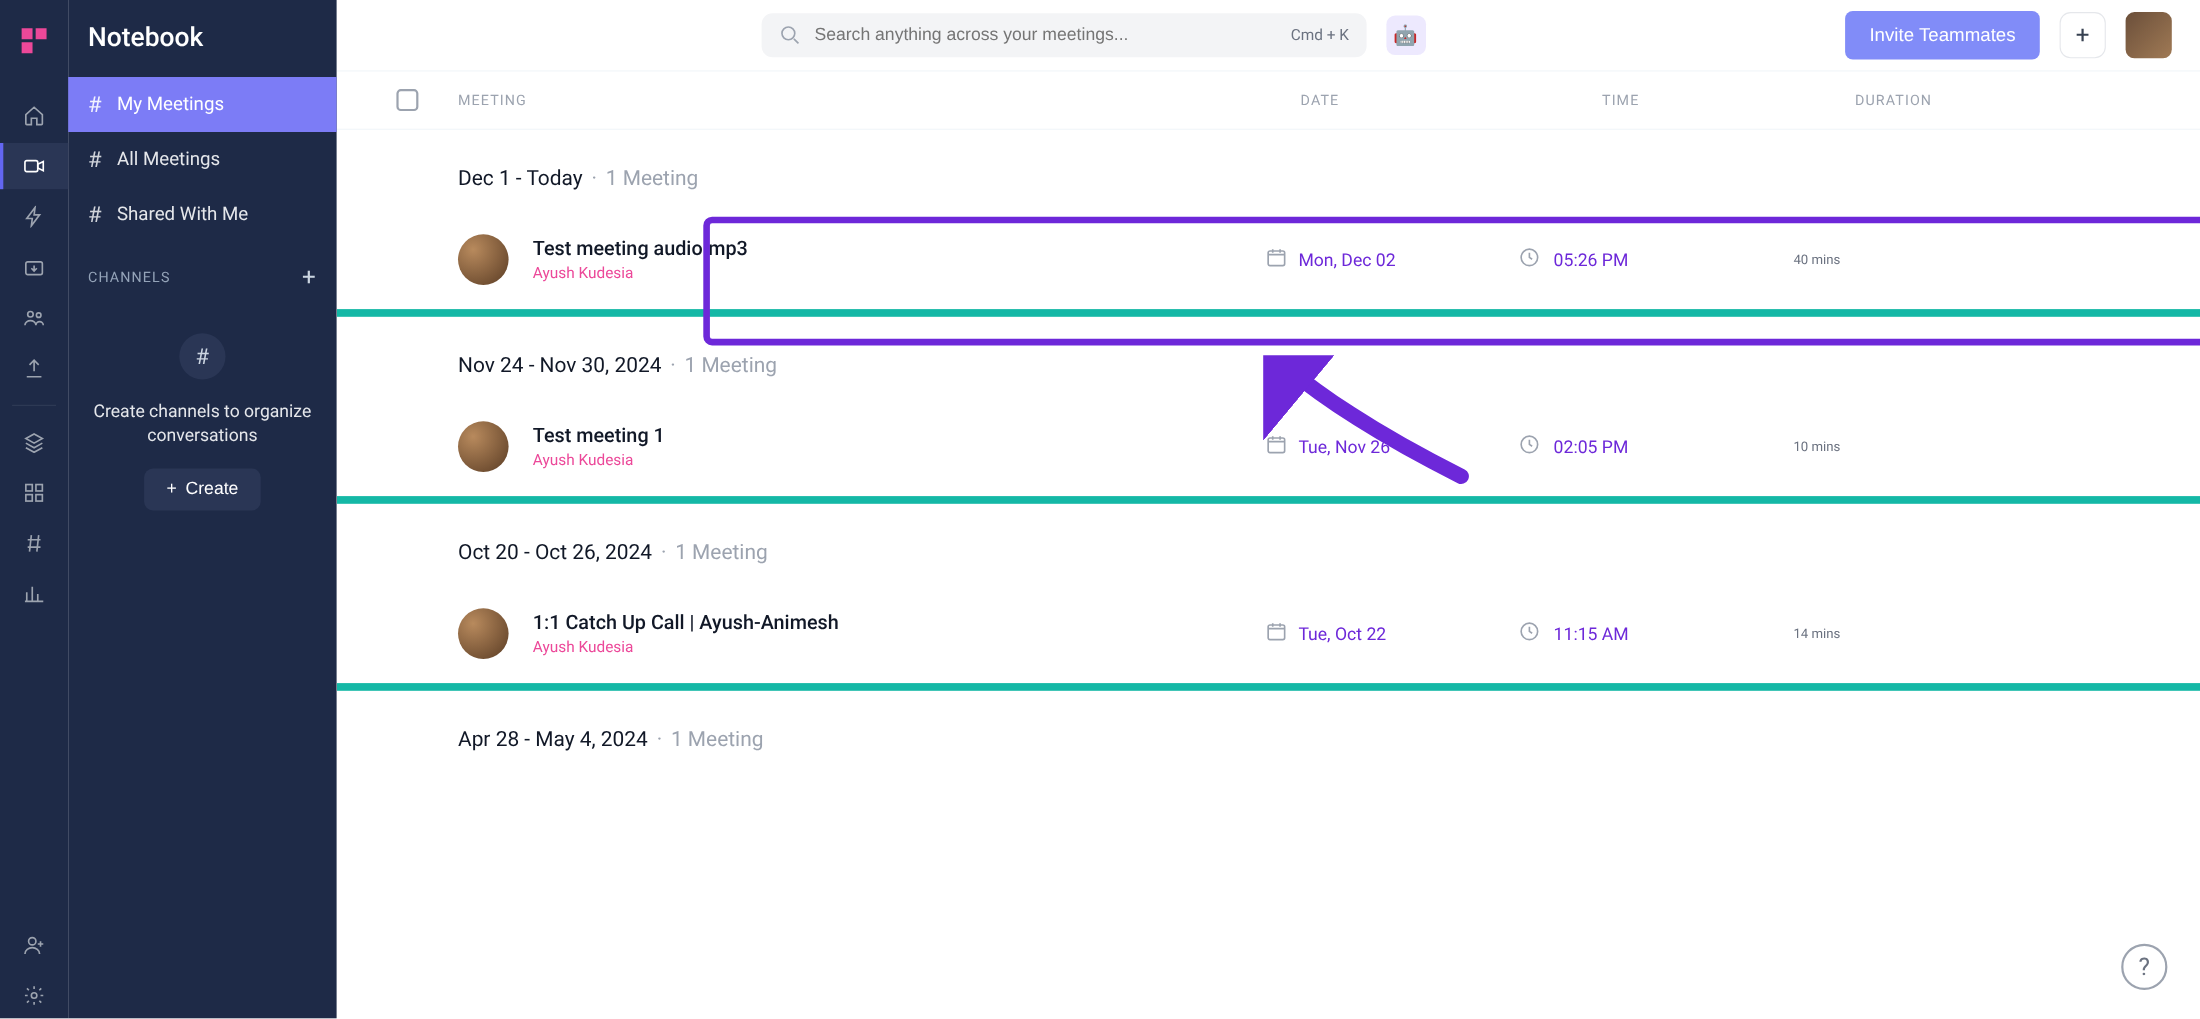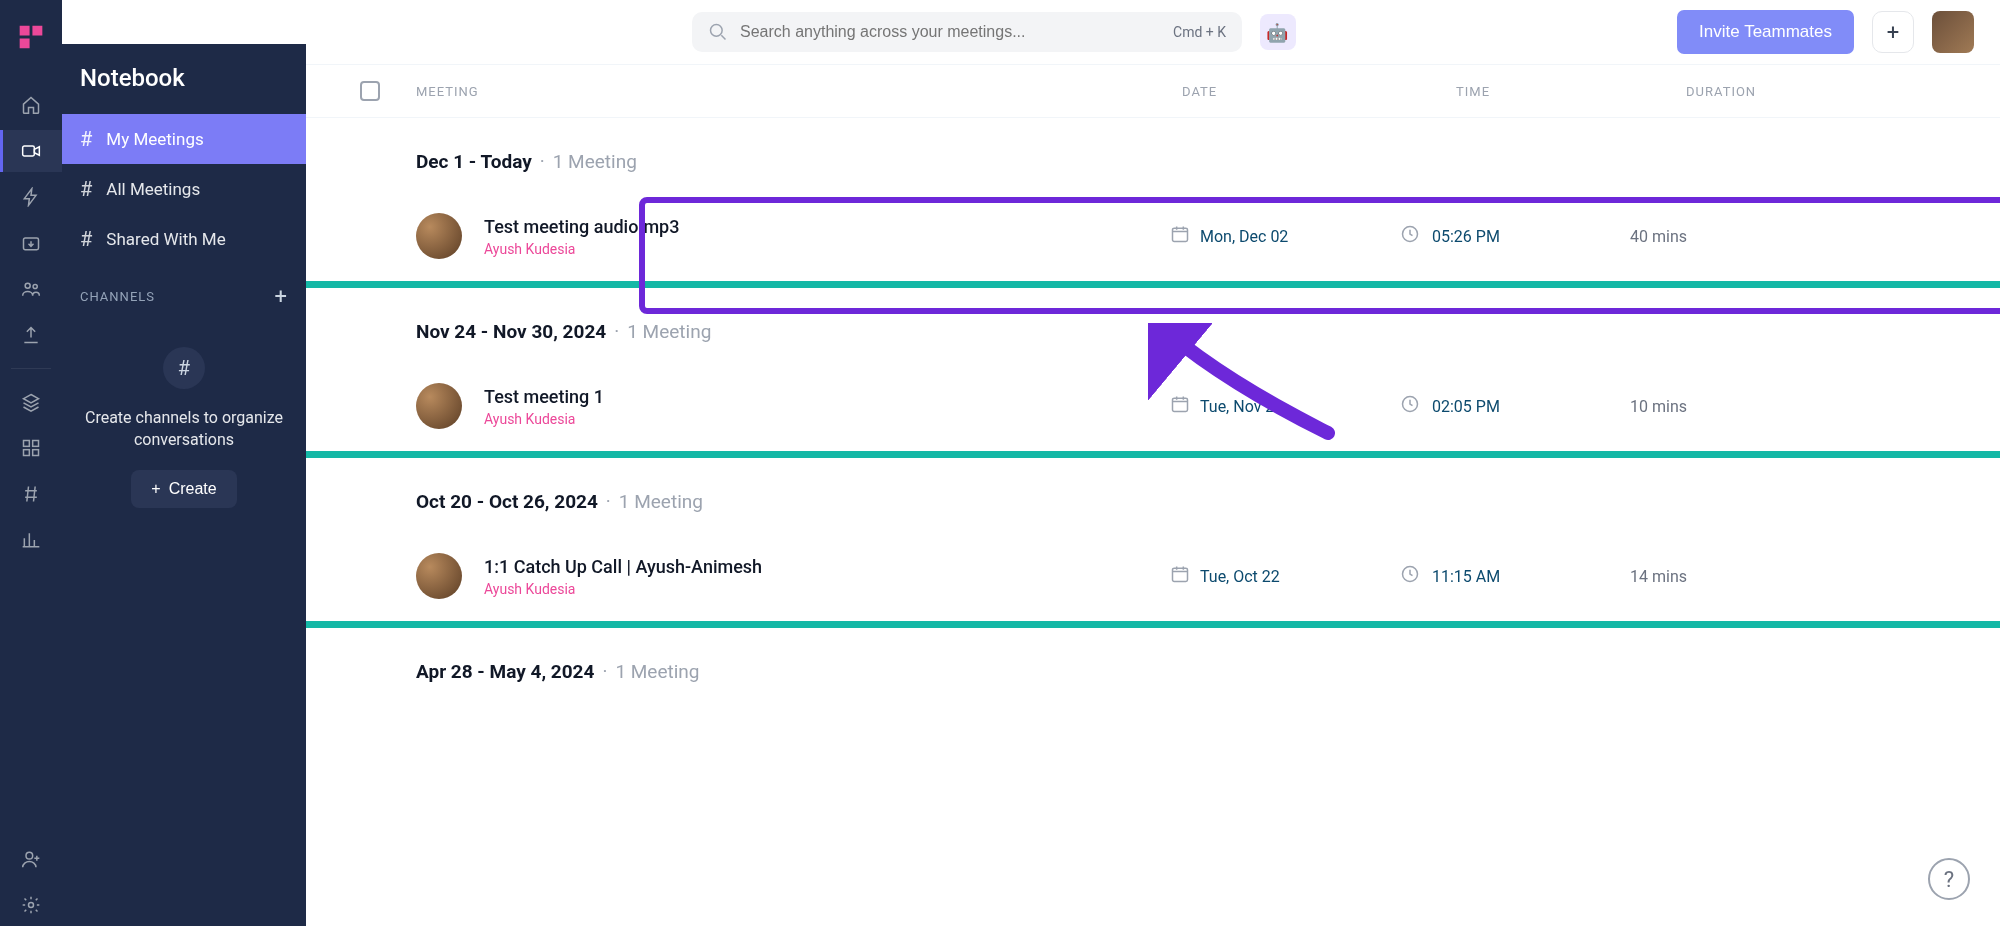--- a/index.html
+++ b/index.html
@@ -16,7 +16,7 @@
   .rail-divider { width: 40px; height: 1px; background: rgba(255,255,255,0.08); margin: 8px 0; }
 
   
-  .sidebar { width: 244px; background: #1e2a47; color: #fff; display: flex; flex-direction: column; margin-top: 44px; }
+  .sidebar { width: 244px; background: #1e2a47; color: #fff; display: flex; flex-direction: column; }
   .sidebar-title { font-size: 24px; font-weight: 500; padding: 20px 18px 22px; }
   .nav-item { display: flex; align-items: center; gap: 14px; padding: 13px 18px; font-size: 17px; color: #e5e7eb; cursor: pointer; }
   .nav-item.active { background: #7c7cf6; color: #fff; }

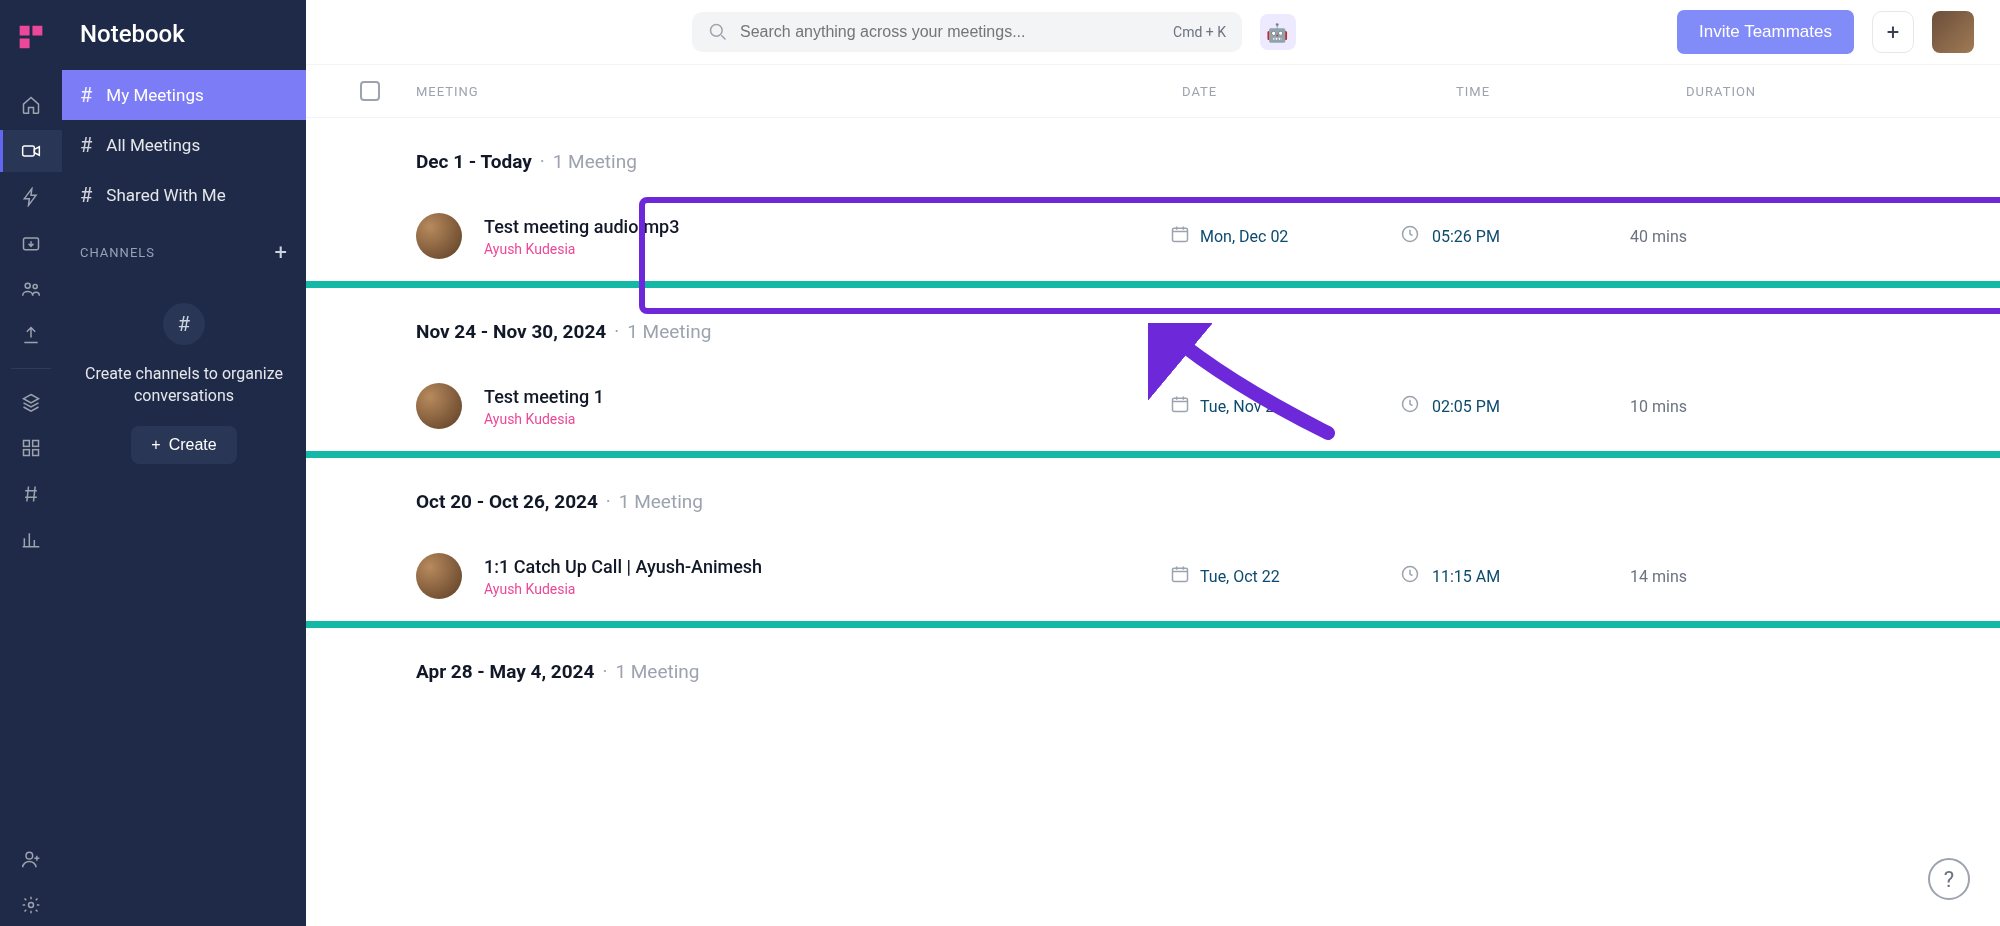--- a/index.html
+++ b/index.html
@@ -49,7 +49,7 @@
 
   
   .group-head { padding:32px 110px 18px; font-size:19px; }
-  .group-head .range { font-weight:700; color:#111827;margin-top:44px; }
+  .group-head .range { font-weight:400; color:#111827;margin-top:44px; }
   .group-head .dot { color:#9ca3af; margin:0 8px; }
   .group-head .count { color:#9ca3af; }
 

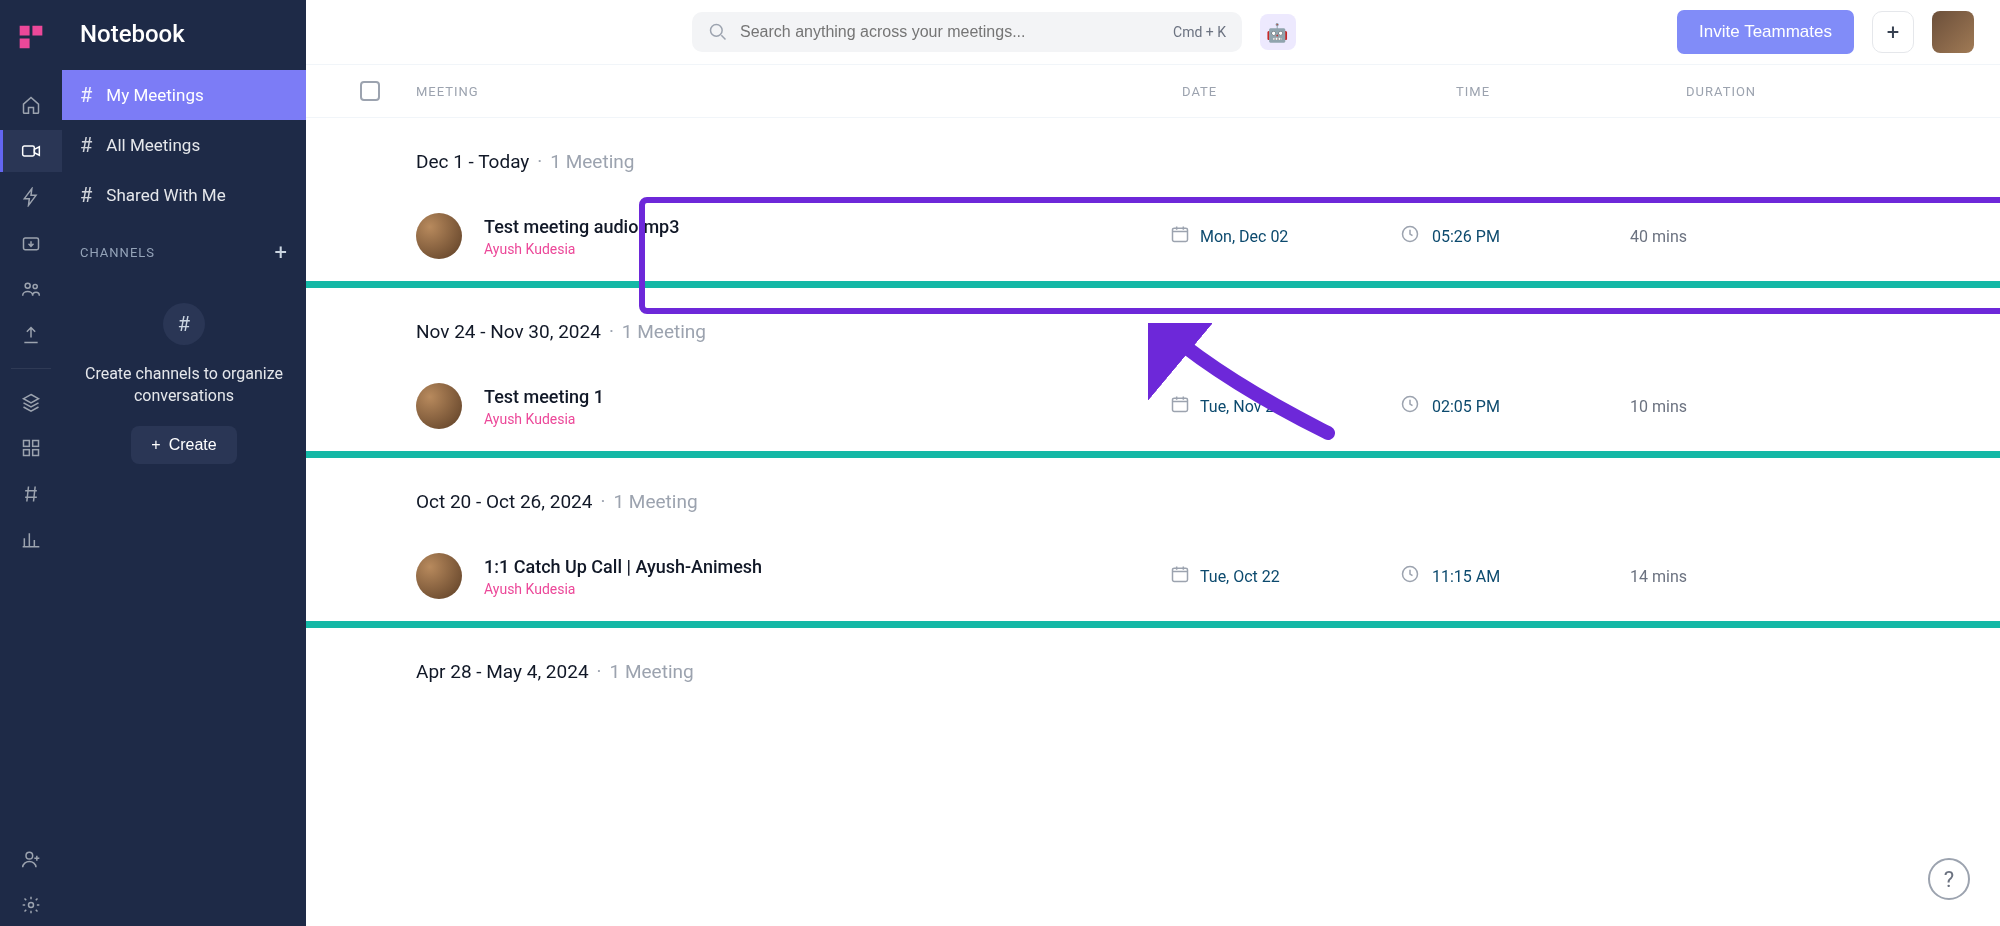--- a/index.html
+++ b/index.html
@@ -59,7 +59,7 @@
   .row-main { flex:1; }
   .row-title { font-size:18px; font-weight:500; color:#111827; margin-bottom:4px; }
   .row-sub { font-size:14px; color:#ec4899; }
-  .row-date, .row-time { display:flex; align-items:center; gap:10px; font-size:16px; color:#0c4a6e; }
+  .row-date, .row-time { display:flex; align-items:center; gap:10px; font-size:16px; color:#6d28d9; }
   .row-date { width:230px; }
   .row-time { width:230px;gap:12px; }
   .row-duration { width:260px; font-size:16px; color:#6b7280; }

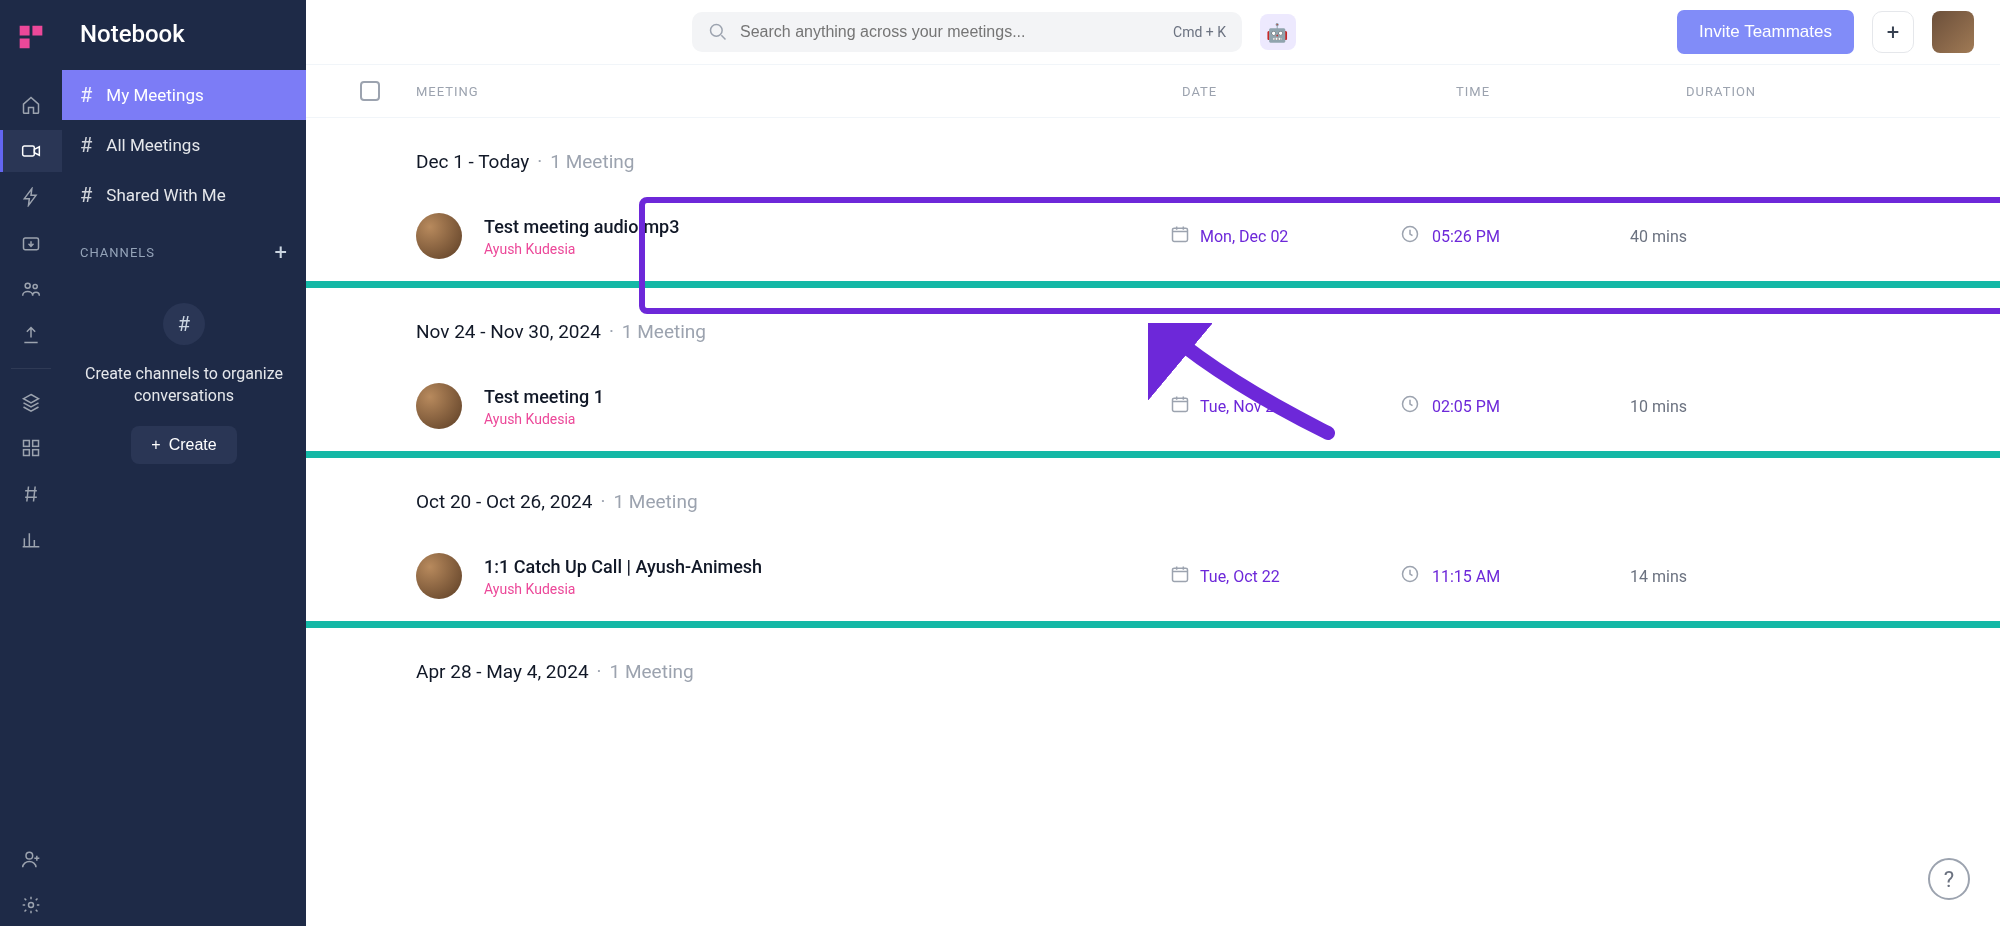--- a/index.html
+++ b/index.html
@@ -62,7 +62,7 @@
   .row-date, .row-time { display:flex; align-items:center; gap:10px; font-size:16px; color:#6d28d9; }
   .row-date { width:230px; }
   .row-time { width:230px;gap:12px; }
-  .row-duration { width:260px; font-size:16px; color:#6b7280; }
+  .row-duration { width:260px; font-size:12px; color:#6b7280;margin-left:20px; }
   .ico { width:20px; height:20px; stroke:#9ca3af; fill:none; stroke-width:1.8; }
 
   

